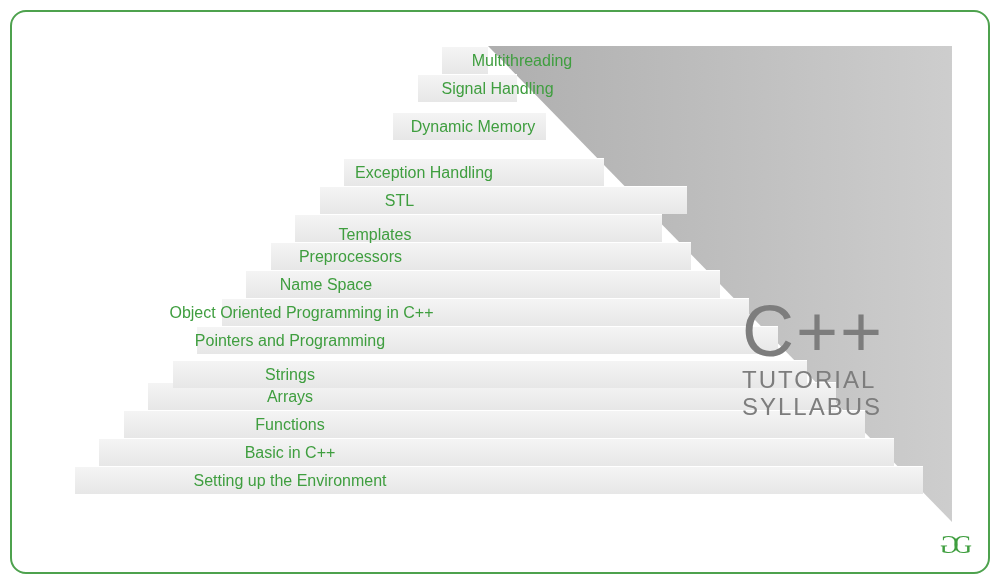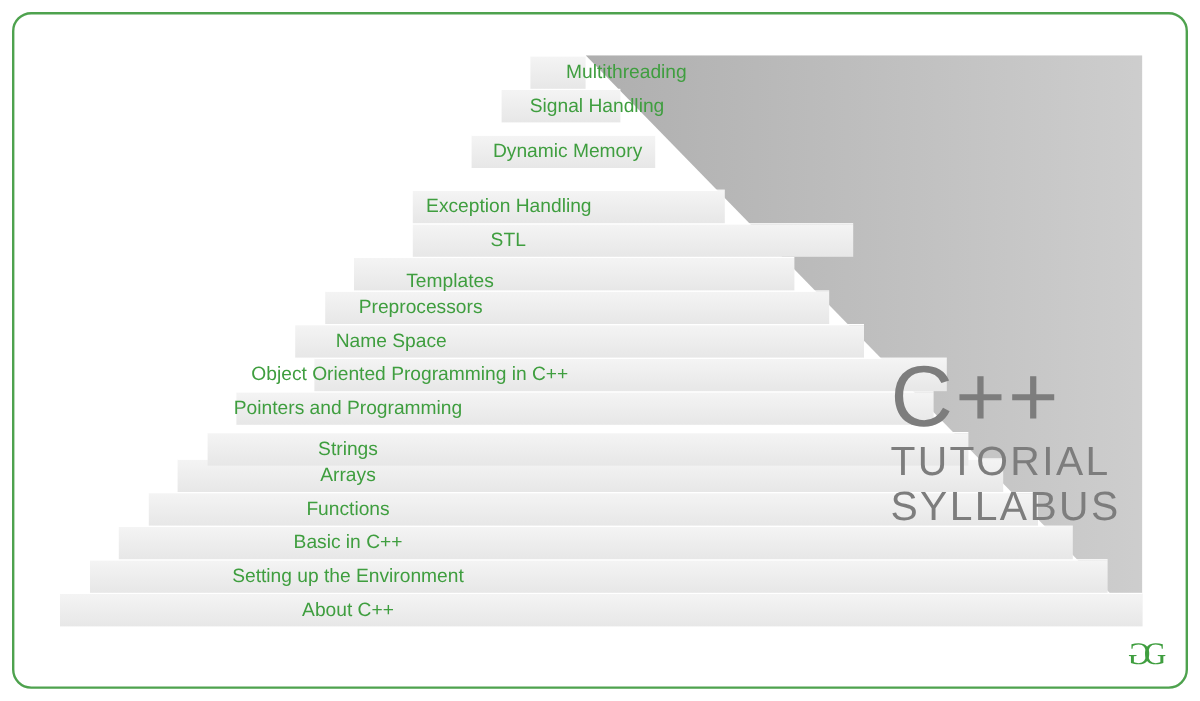--- a/index.html
+++ b/index.html
@@ -106,7 +106,7 @@
       <div class="step" style="left: 283px; top: 202px; width: 367px;">
         <span style="position: absolute; left: 80px; transform: translateX(-50%); margin-top: 12px;">Templates</span>
       </div>
-      <div class="step" style="left: 307.5px; top: 174px; width: 367px; margin-left: 24px;">
+      <div class="step" style="left: 307.5px; top: 174px; width: 367px;">
         <span style="position: absolute; left: 80px; transform: translateX(-50%);">STL</span>
       </div>
       <div class="step" style="left: 332px; top: 146px; width: 260px;">

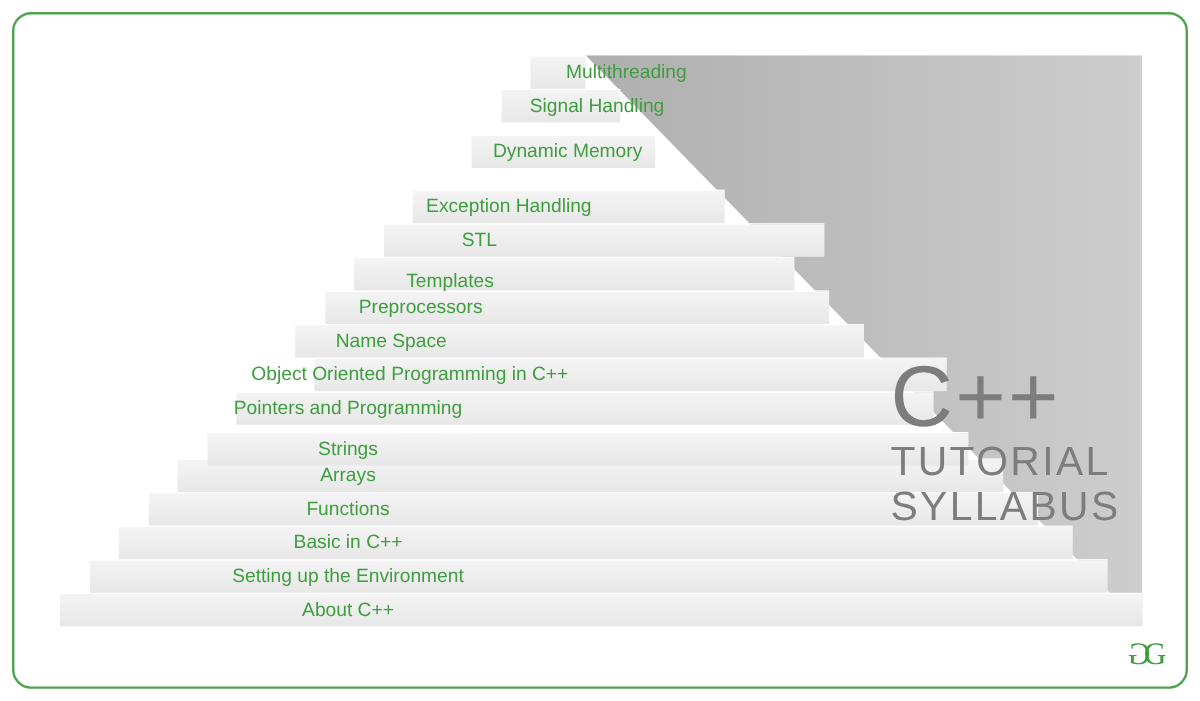--- a/index.html
+++ b/index.html
@@ -94,7 +94,7 @@
       <div class="step" style="left: 185px; top: 314px; width: 581px;">
         <span style="position: absolute; left: 93px; transform: translateX(-50%);">Pointers and Programming</span>
       </div>
-      <div class="step" style="left: 209.5px; top: 286px; width: 527.5px; margin-left: 40px;">
+      <div class="step" style="left: 209.5px; top: 286px; width: 527.5px;">
         <span style="position: absolute; left: 80px; transform: translateX(-50%);">Object Oriented Programming in C++</span>
       </div>
       <div class="step" style="left: 234px; top: 258px; width: 474px;">

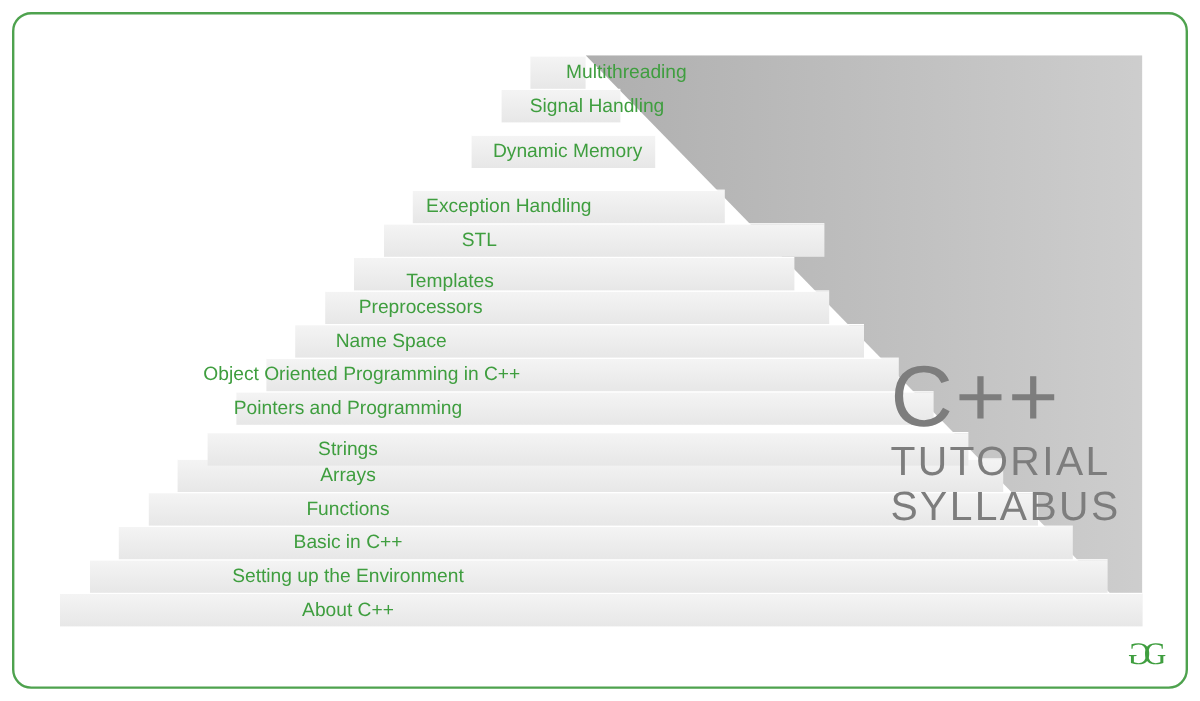--- a/index.html
+++ b/index.html
@@ -48,7 +48,7 @@
     letter-spacing: 2px;
   }
   .title-block .sub {
-    font-size: 34px;
+    font-size: 24px;
     font-weight: 300;
     letter-spacing: 2px;
     margin-top: 4px;

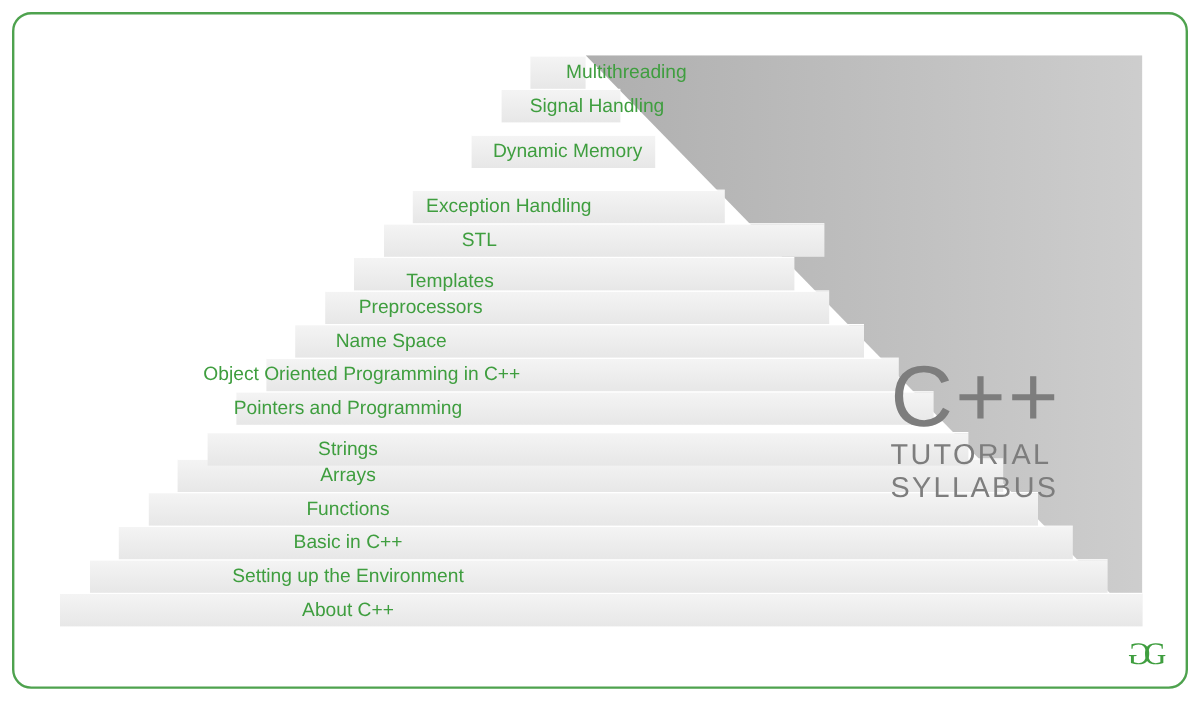--- a/index.html
+++ b/index.html
@@ -73,9 +73,6 @@
 <div class="frame">
   <div class="stage" id="stage">
       <div style="position: absolute; left: 0px; top: 0px; width: 980px; height: 564px; background: linear-gradient(to right, rgb(143, 143, 143), rgb(208, 208, 208)); clip-path: polygon(476px 34px, 940px 34px, 940px 510px);"></div>
-      <div class="step" style="left: 38px; top: 482px; width: 902px;">
-        <span style="position: absolute; left: 240px; transform: translateX(-50%);">About C++</span>
-      </div>
       <div class="step" style="left: 62.5px; top: 454px; width: 848.5px;">
         <span style="position: absolute; left: 215.5px; transform: translateX(-50%);">Setting up the Environment</span>
       </div>

